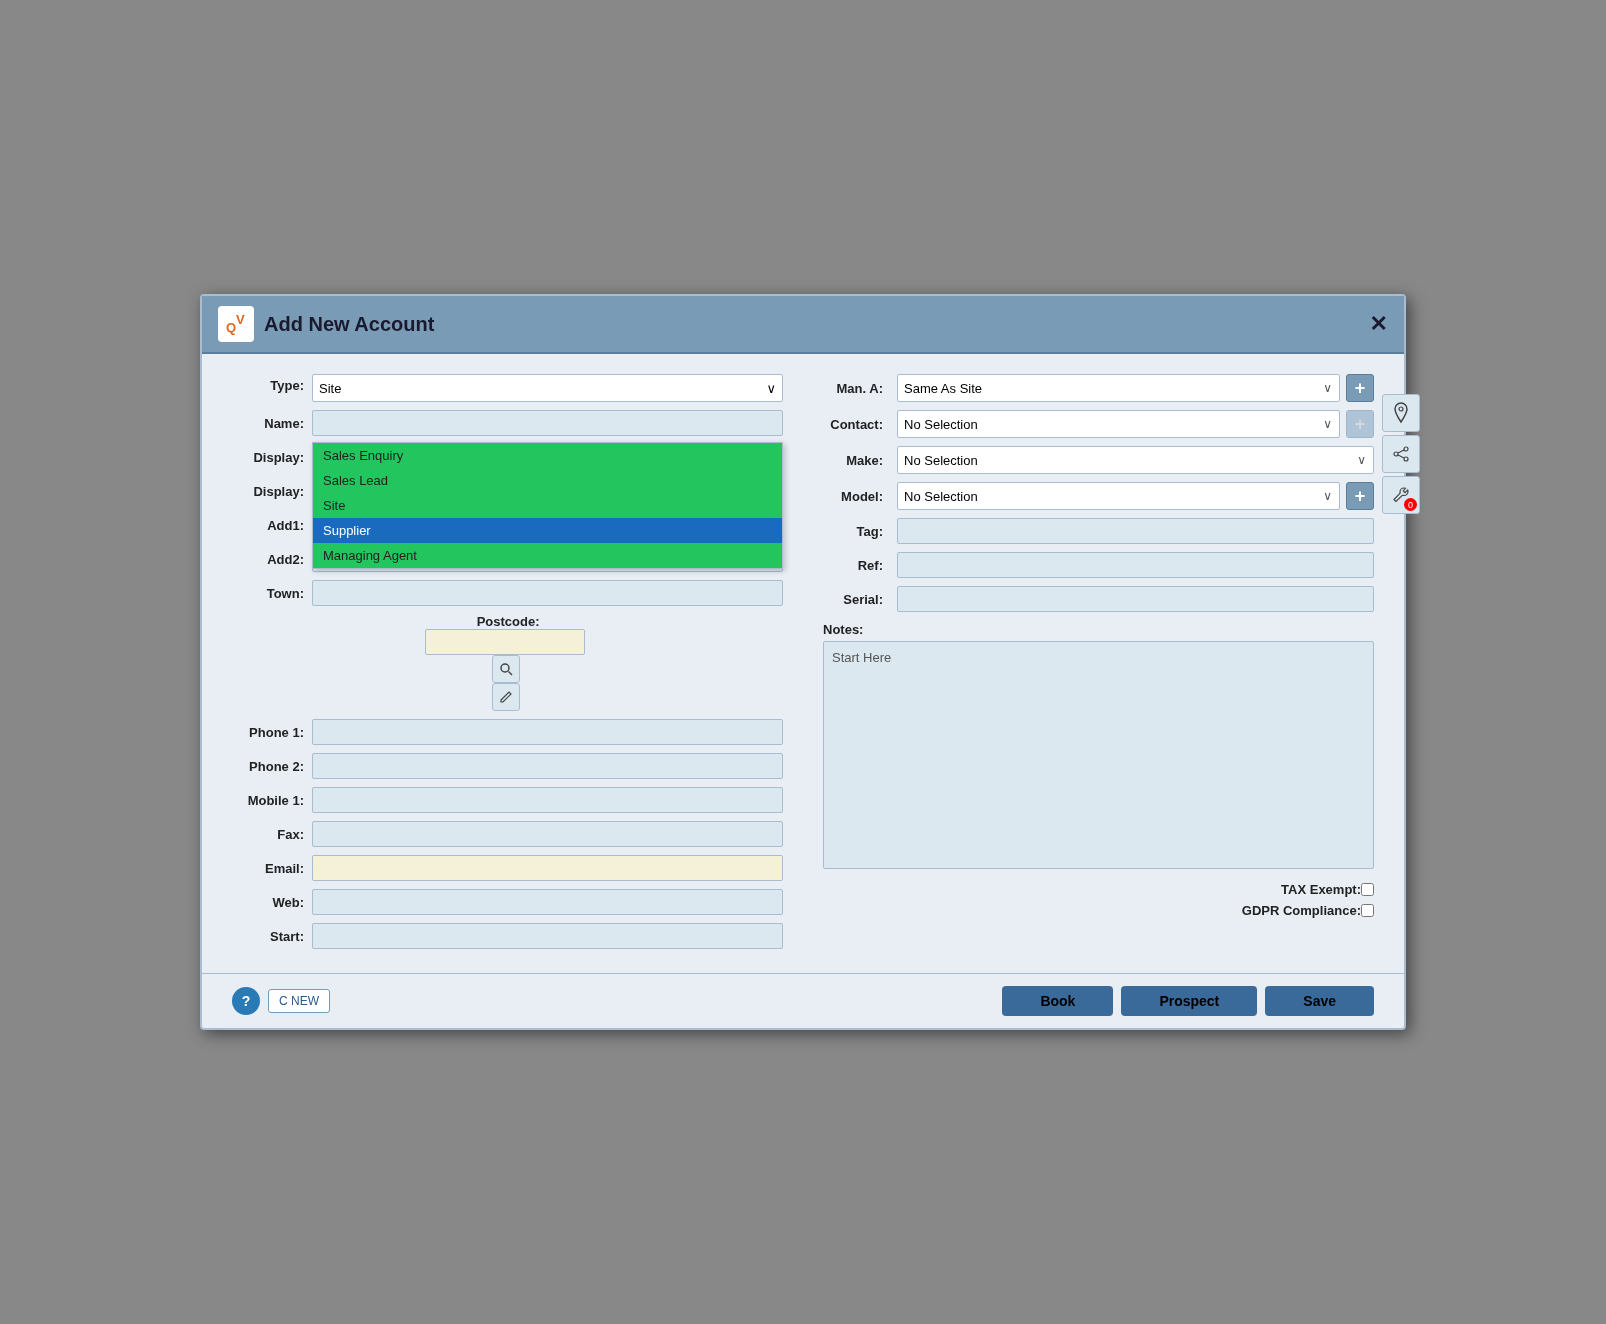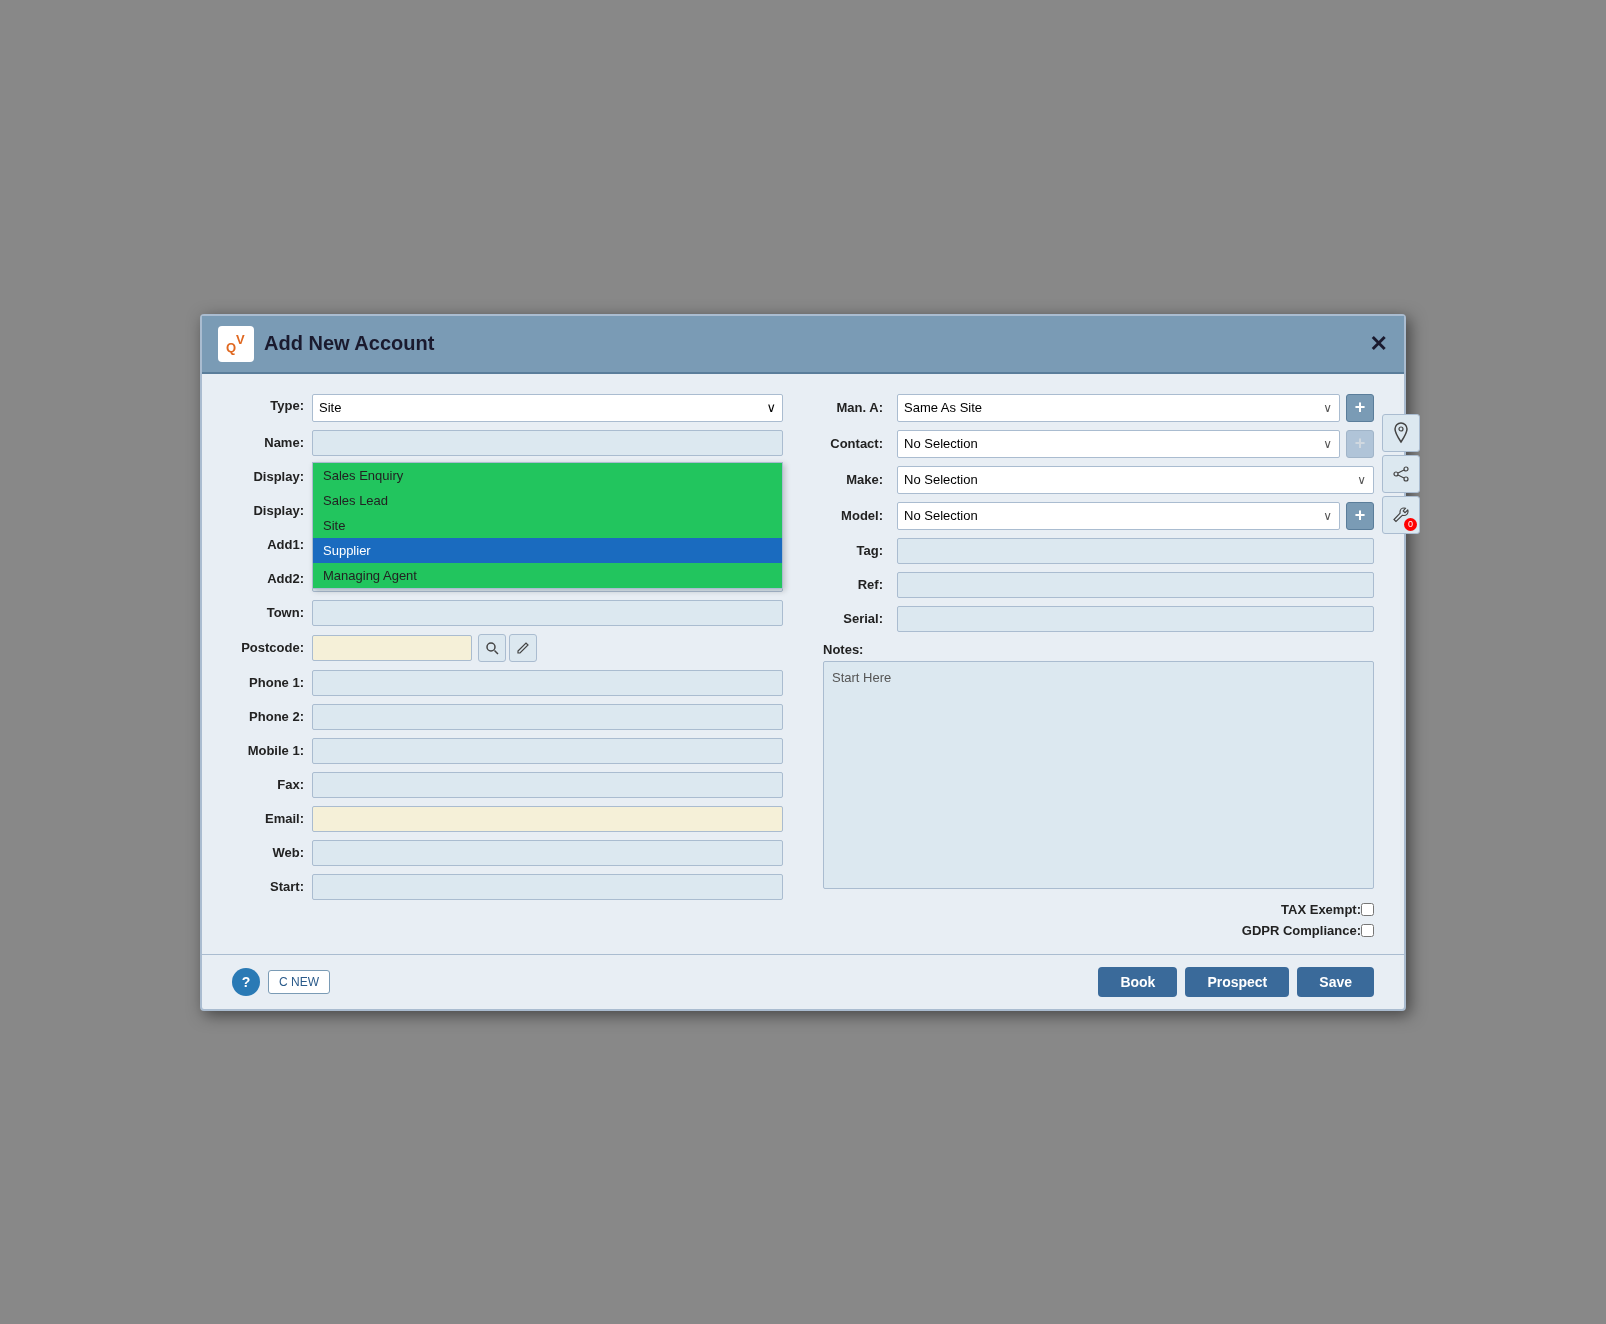--- a/index.html
+++ b/index.html
@@ -256,6 +256,7 @@
       display: flex;
       align-items: center;
       margin-bottom: 8px;
+      flex-direction: column;
     }
 
     .postcode-input {

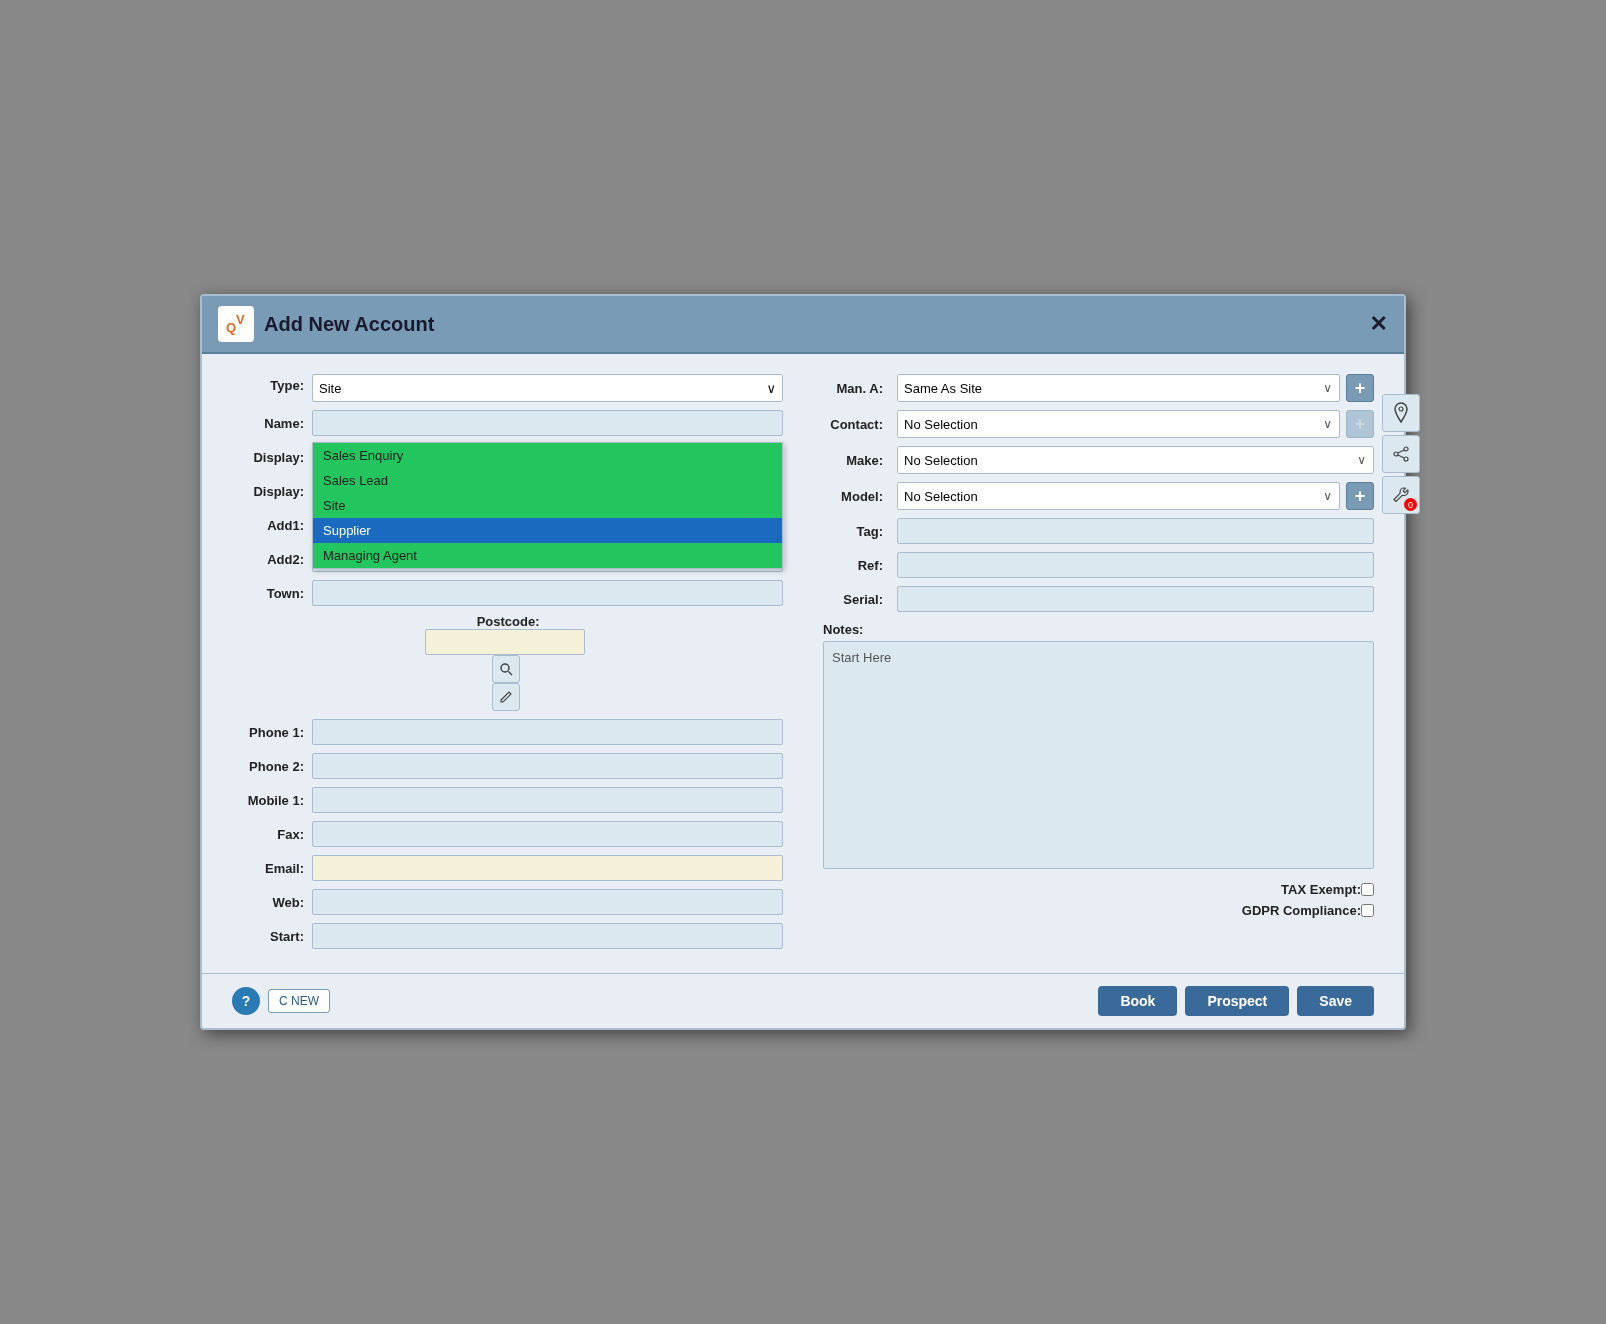--- a/index.html
+++ b/index.html
@@ -349,14 +349,14 @@
     }
 
     .footer-btn {
-      padding: 7px 22px;
+      padding: 7px 38px;
       border-radius: 4px;
       border: none;
       cursor: pointer;
       font-size: 14px;
       font-weight: bold;
       background: #3a6a9a;
-      color: #ffffff;
+      color: #000000;
     }
 
     .checkboxes-section {

